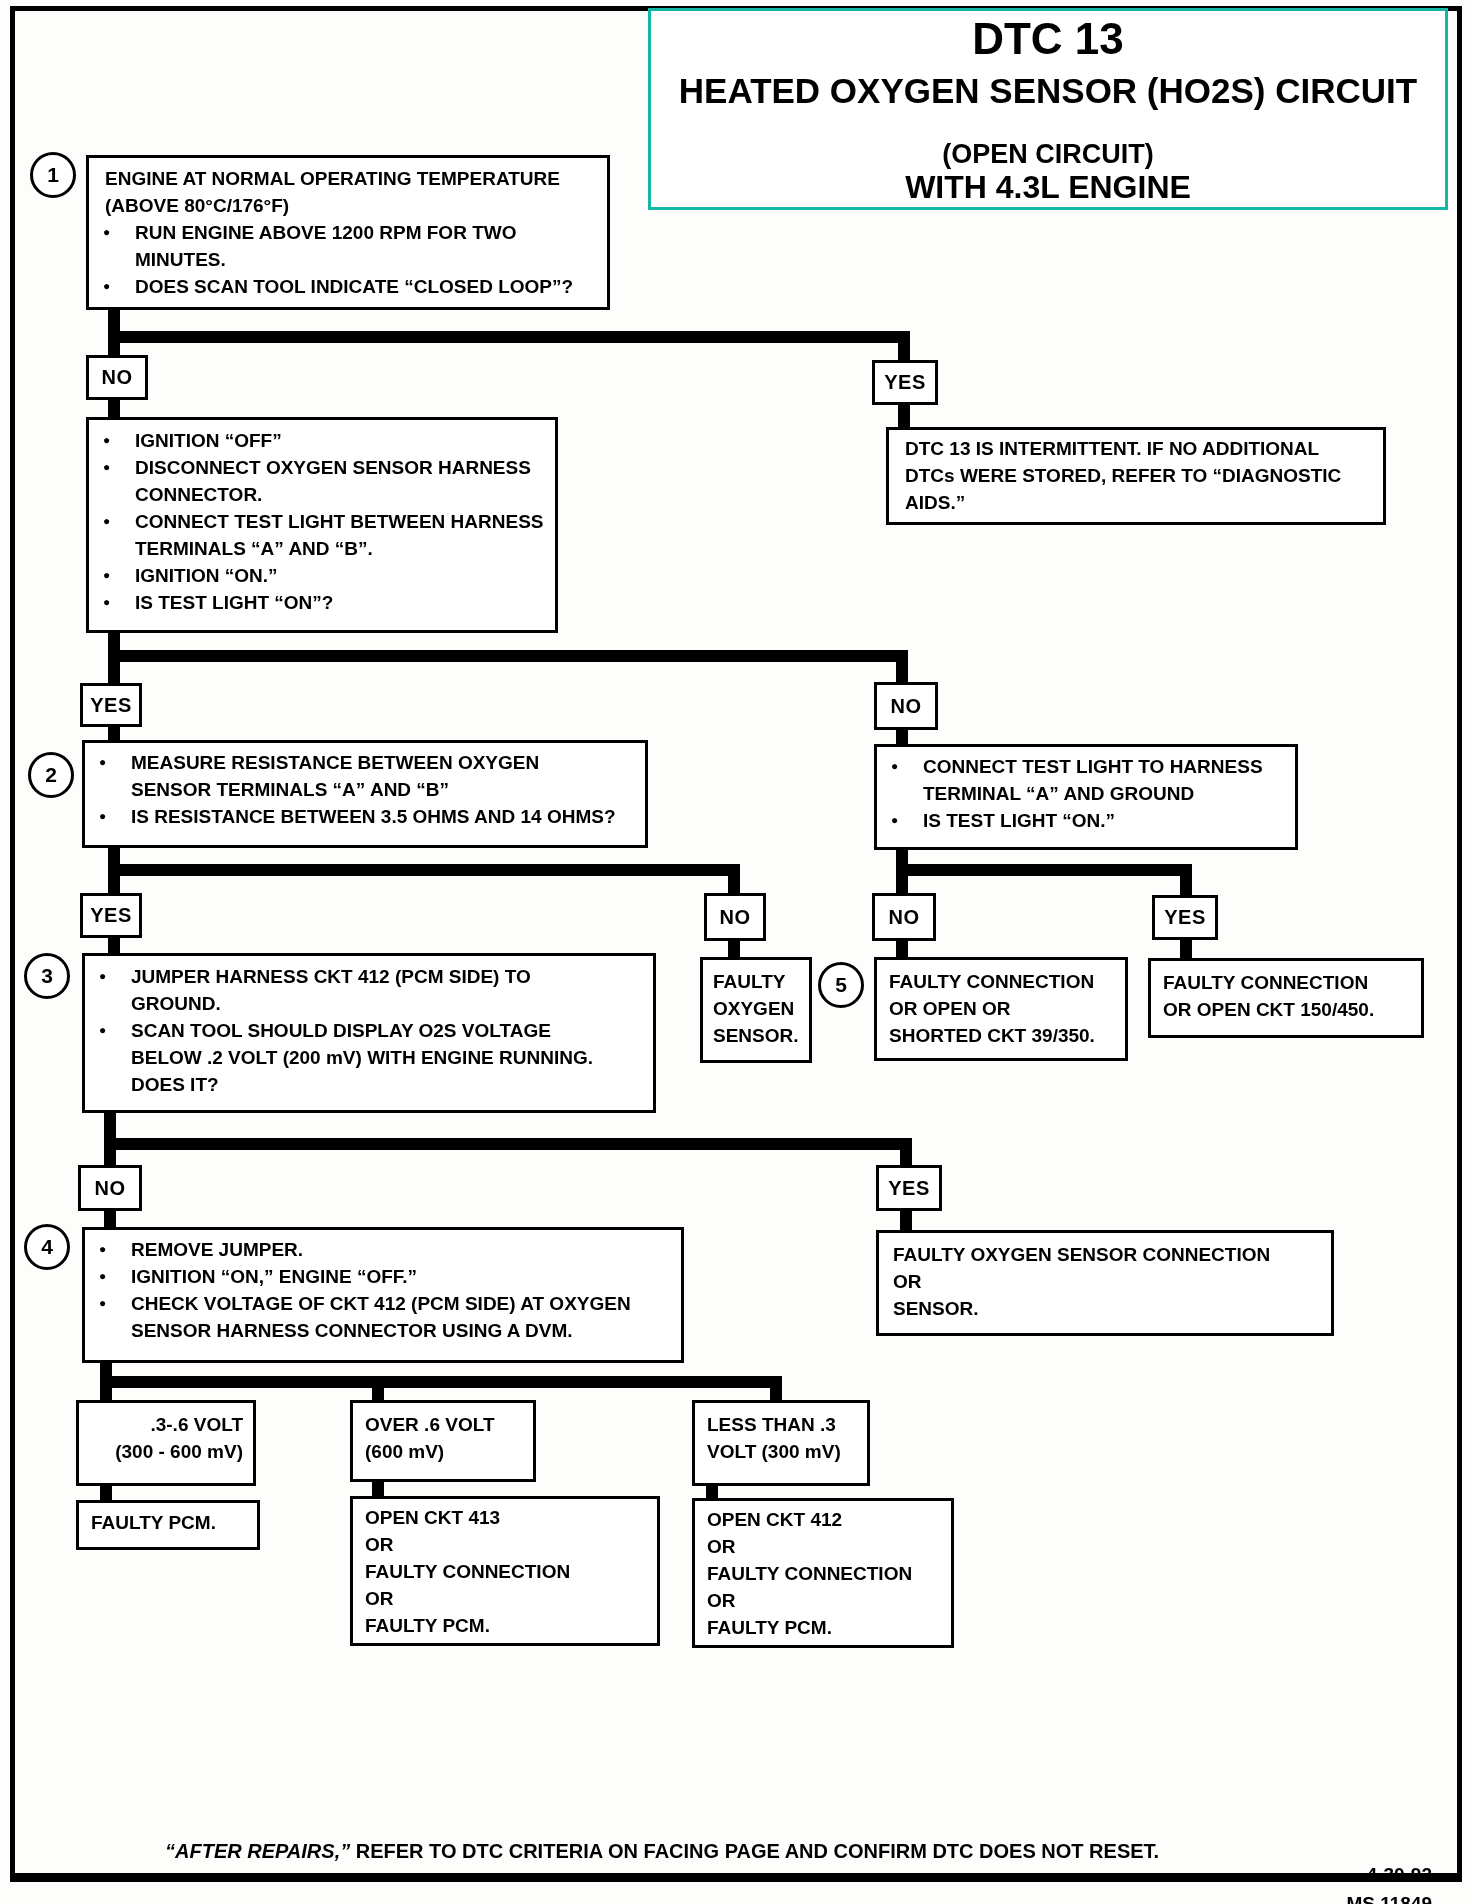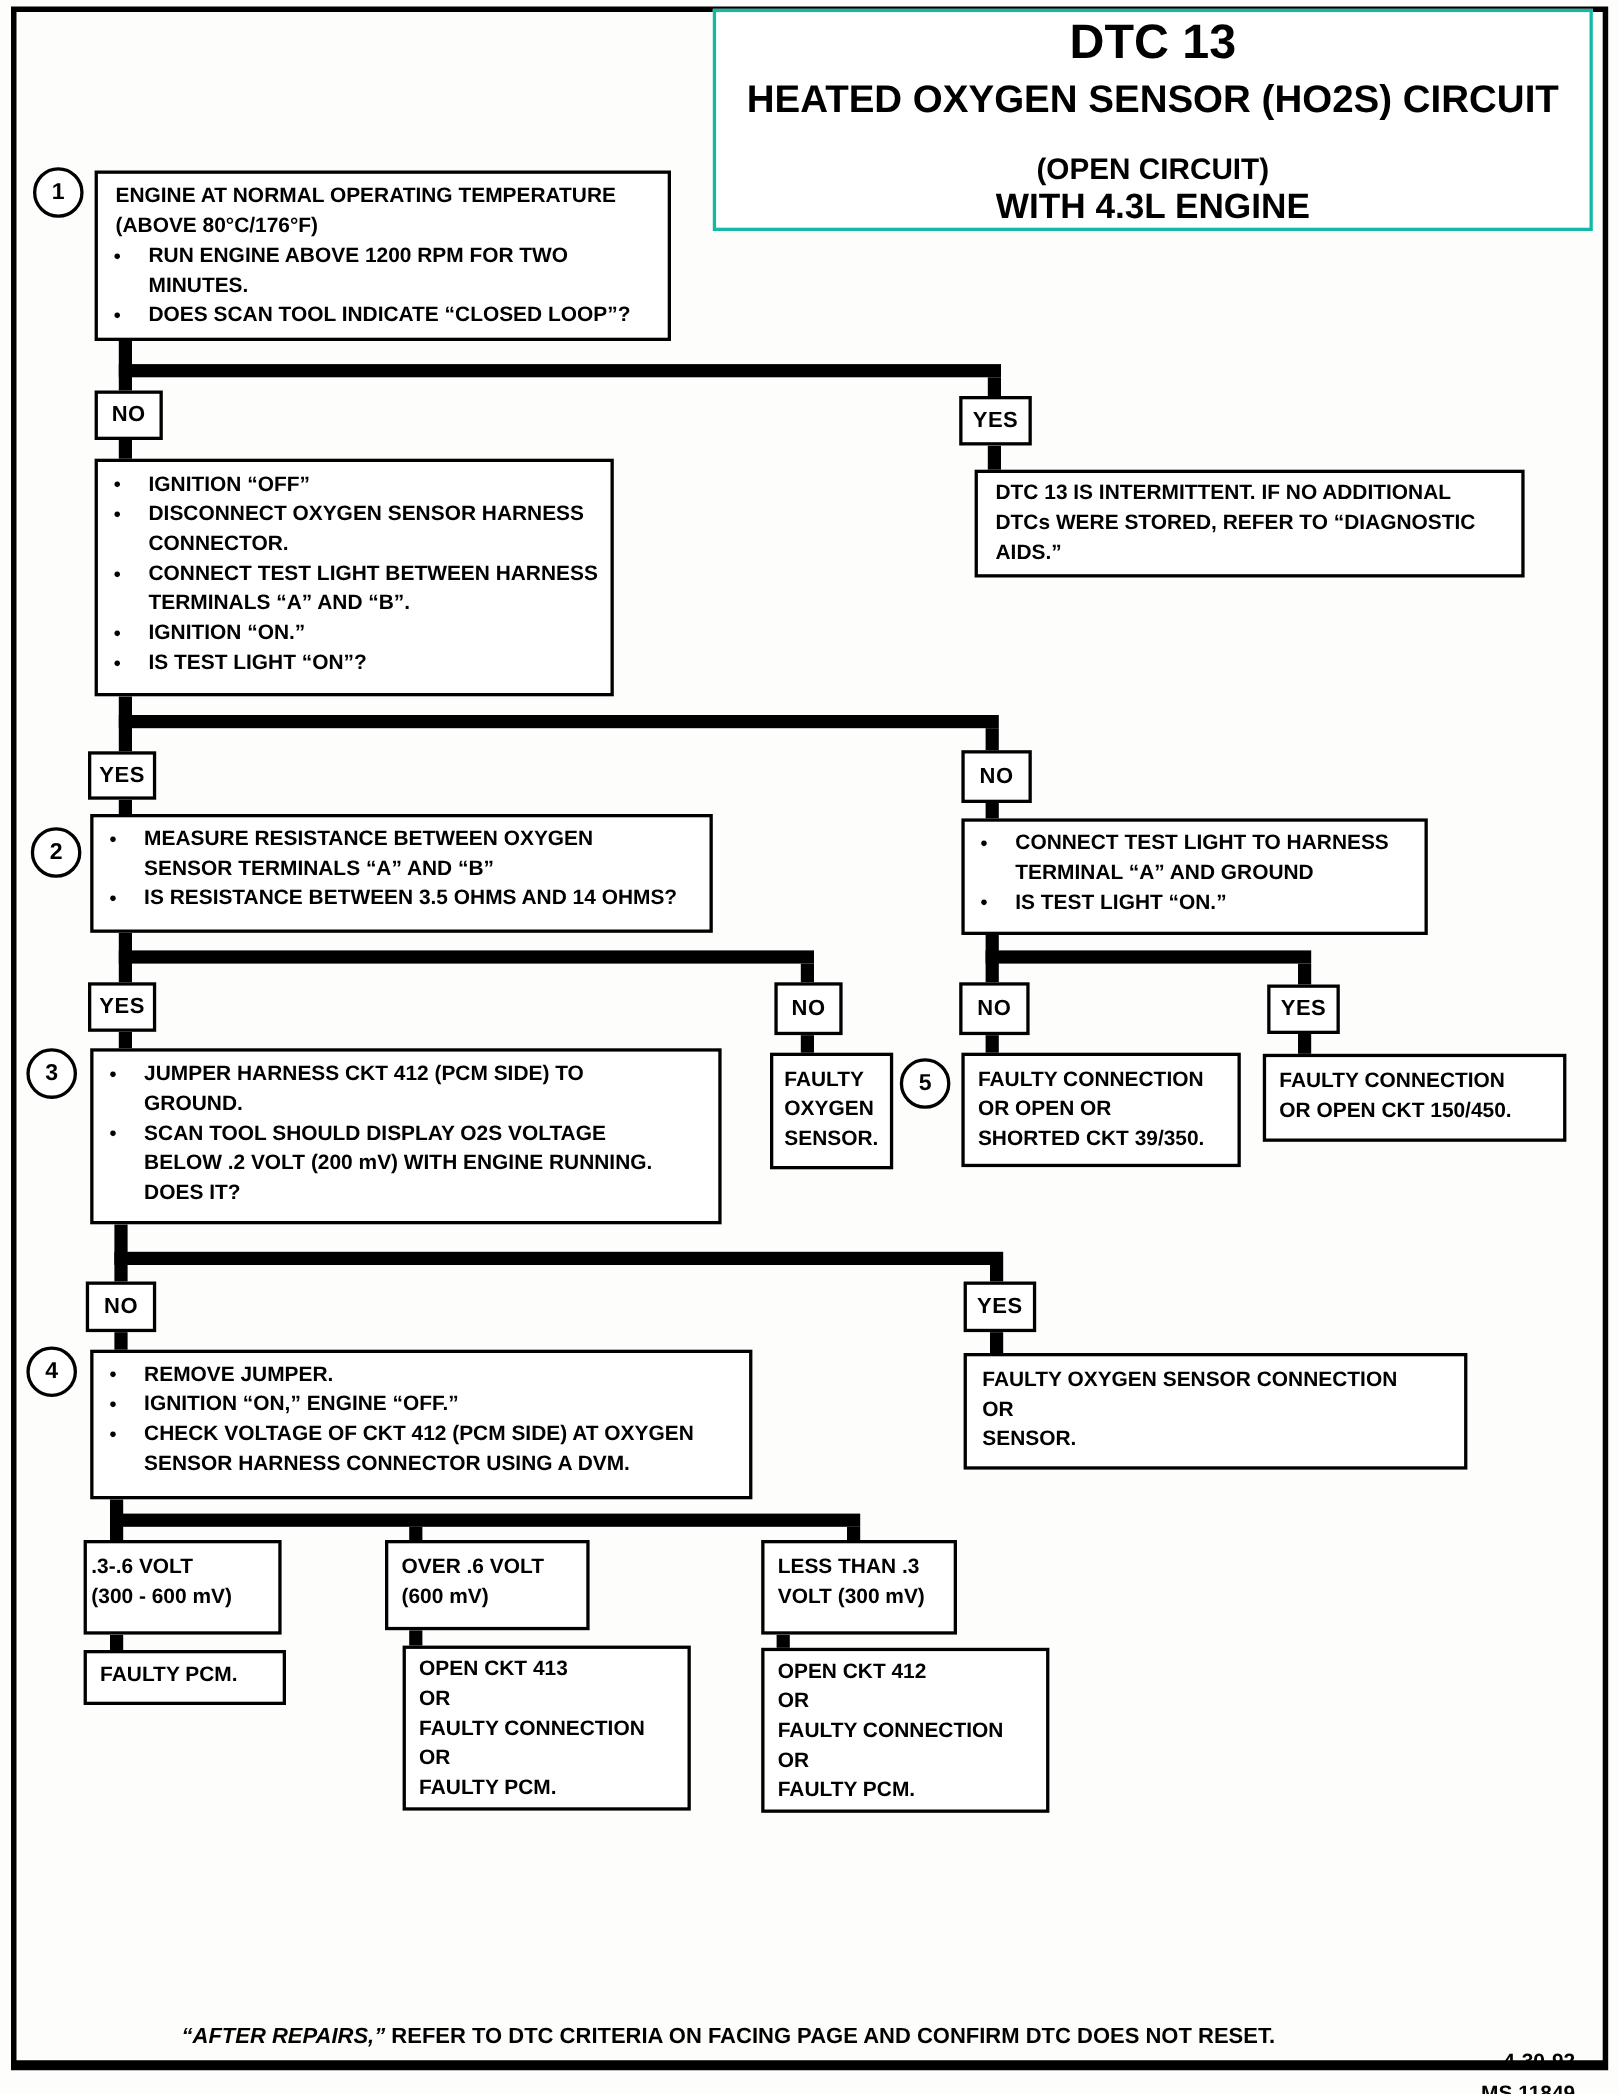--- a/index.html
+++ b/index.html
@@ -321,7 +321,7 @@
   </div>
 
   <div class="box" style="left:76px;top:1400px;width:180px;height:86px">
-    <div class="plain" style="padding-left:4px;">
+    <div class="plain" style="padding-left:20px;text-align:right;">
       <div>.3-.6 VOLT</div>
       <div>(300 - 600 mV)</div>
     </div>

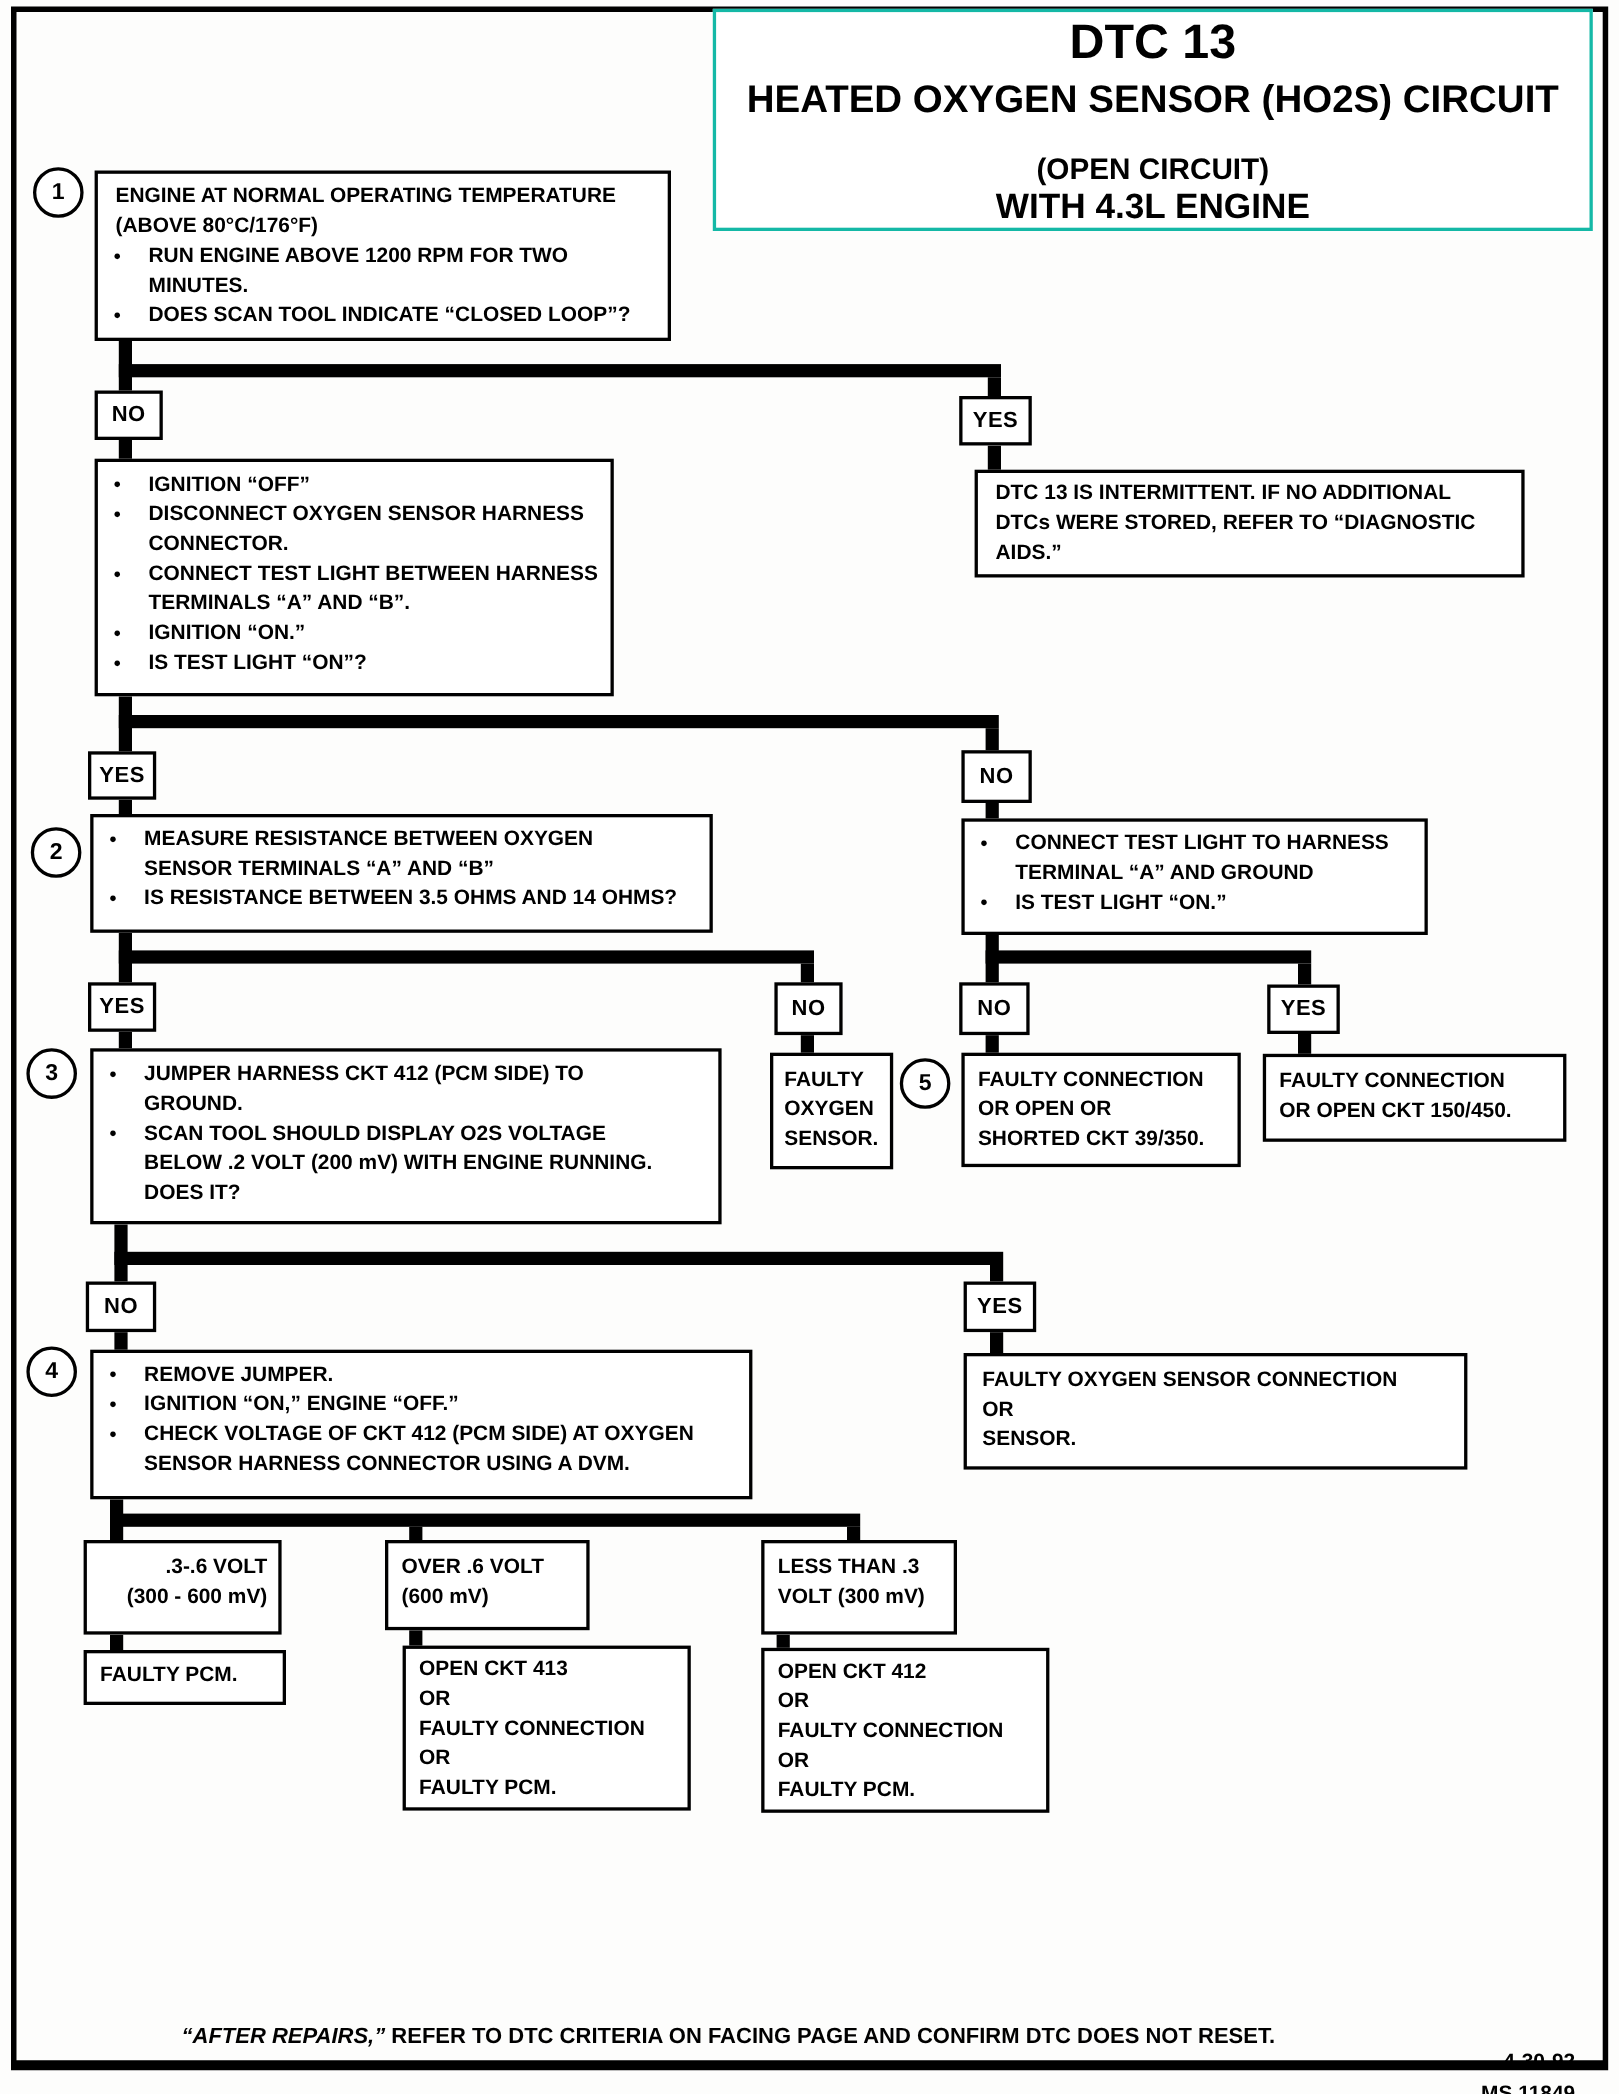--- a/index.html
+++ b/index.html
@@ -344,7 +344,7 @@
       <div>FAULTY PCM.</div>
     </div>
   </div>
-  <div class="box" style="left:366px;top:1496px;width:262px;height:150px">
+  <div class="box" style="left:350px;top:1496px;width:310px;height:150px">
     <div class="plain" style="padding-top:5px;padding-left:12px;">
       <div>OPEN CKT 413</div>
       <div>OR</div>

